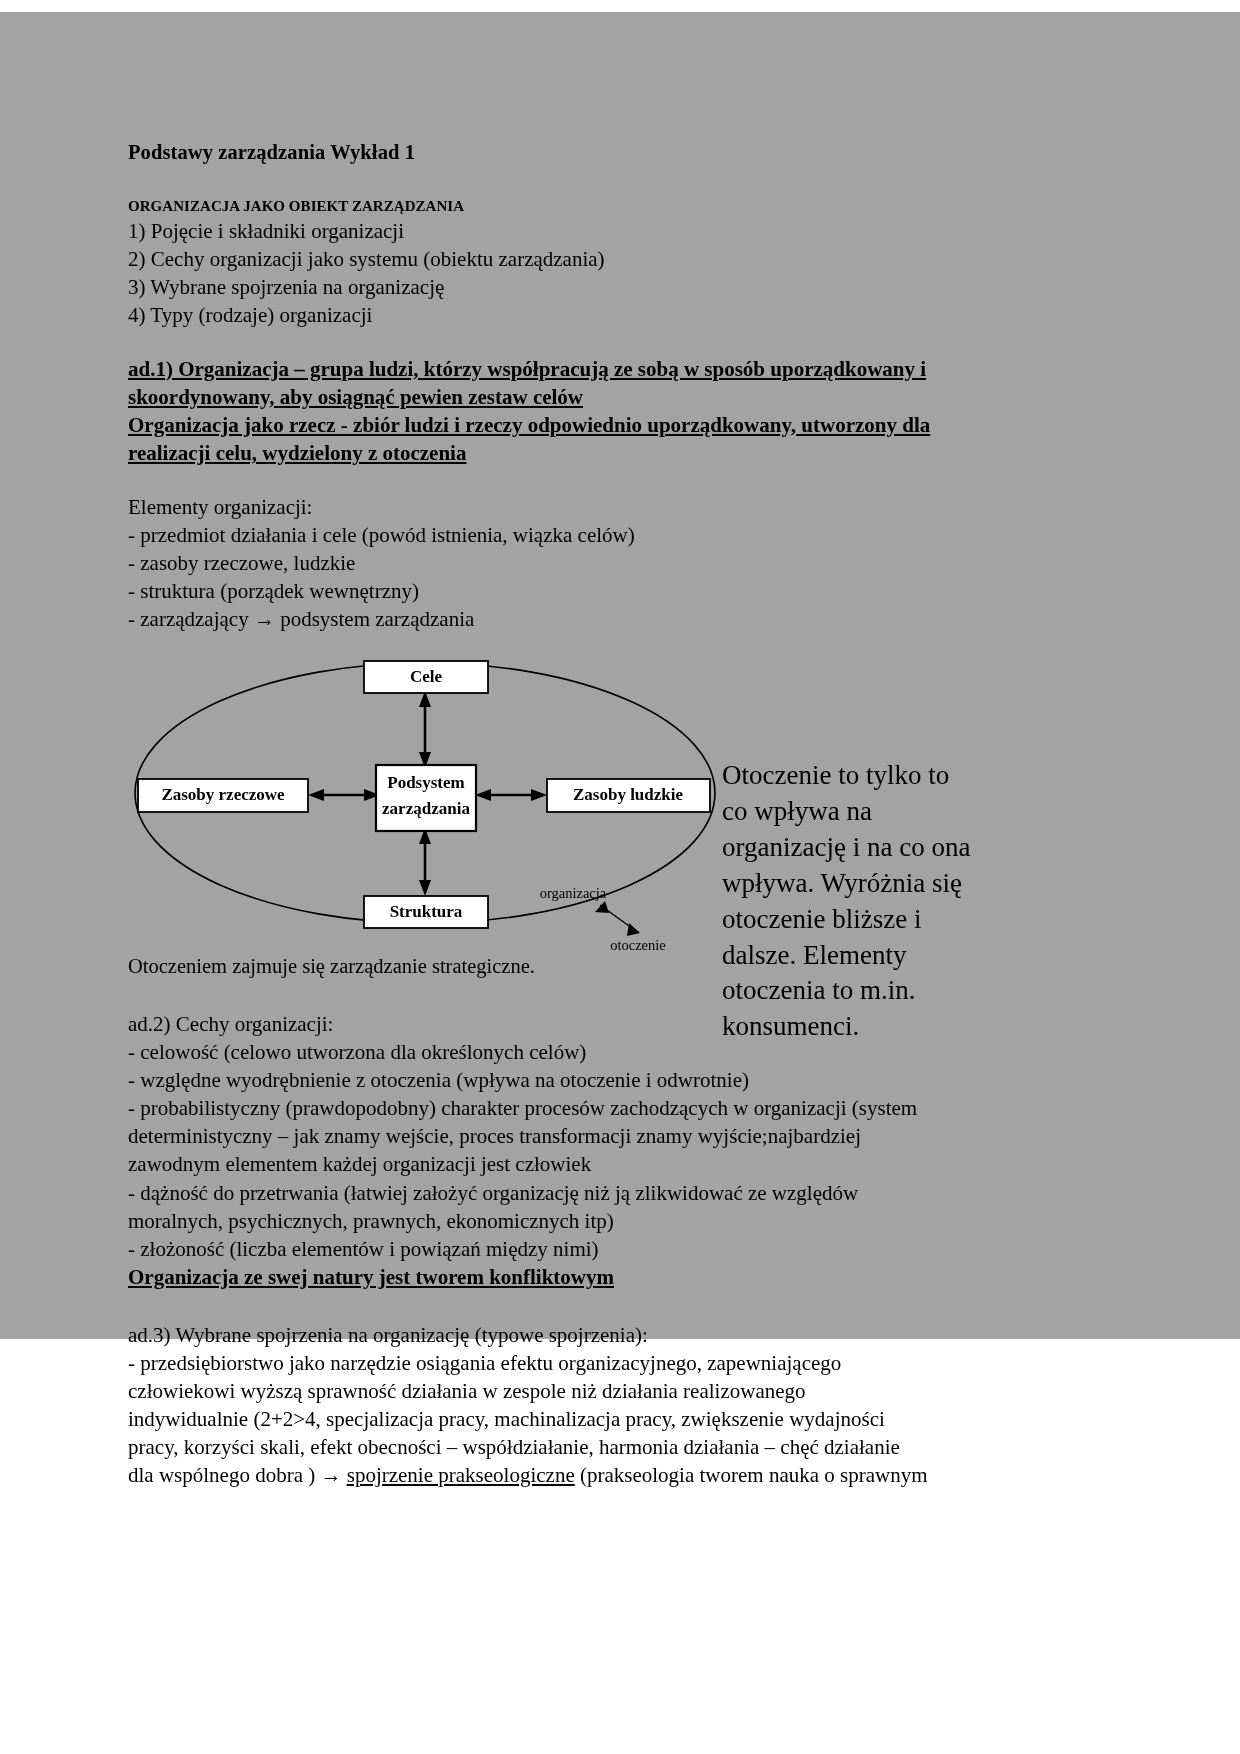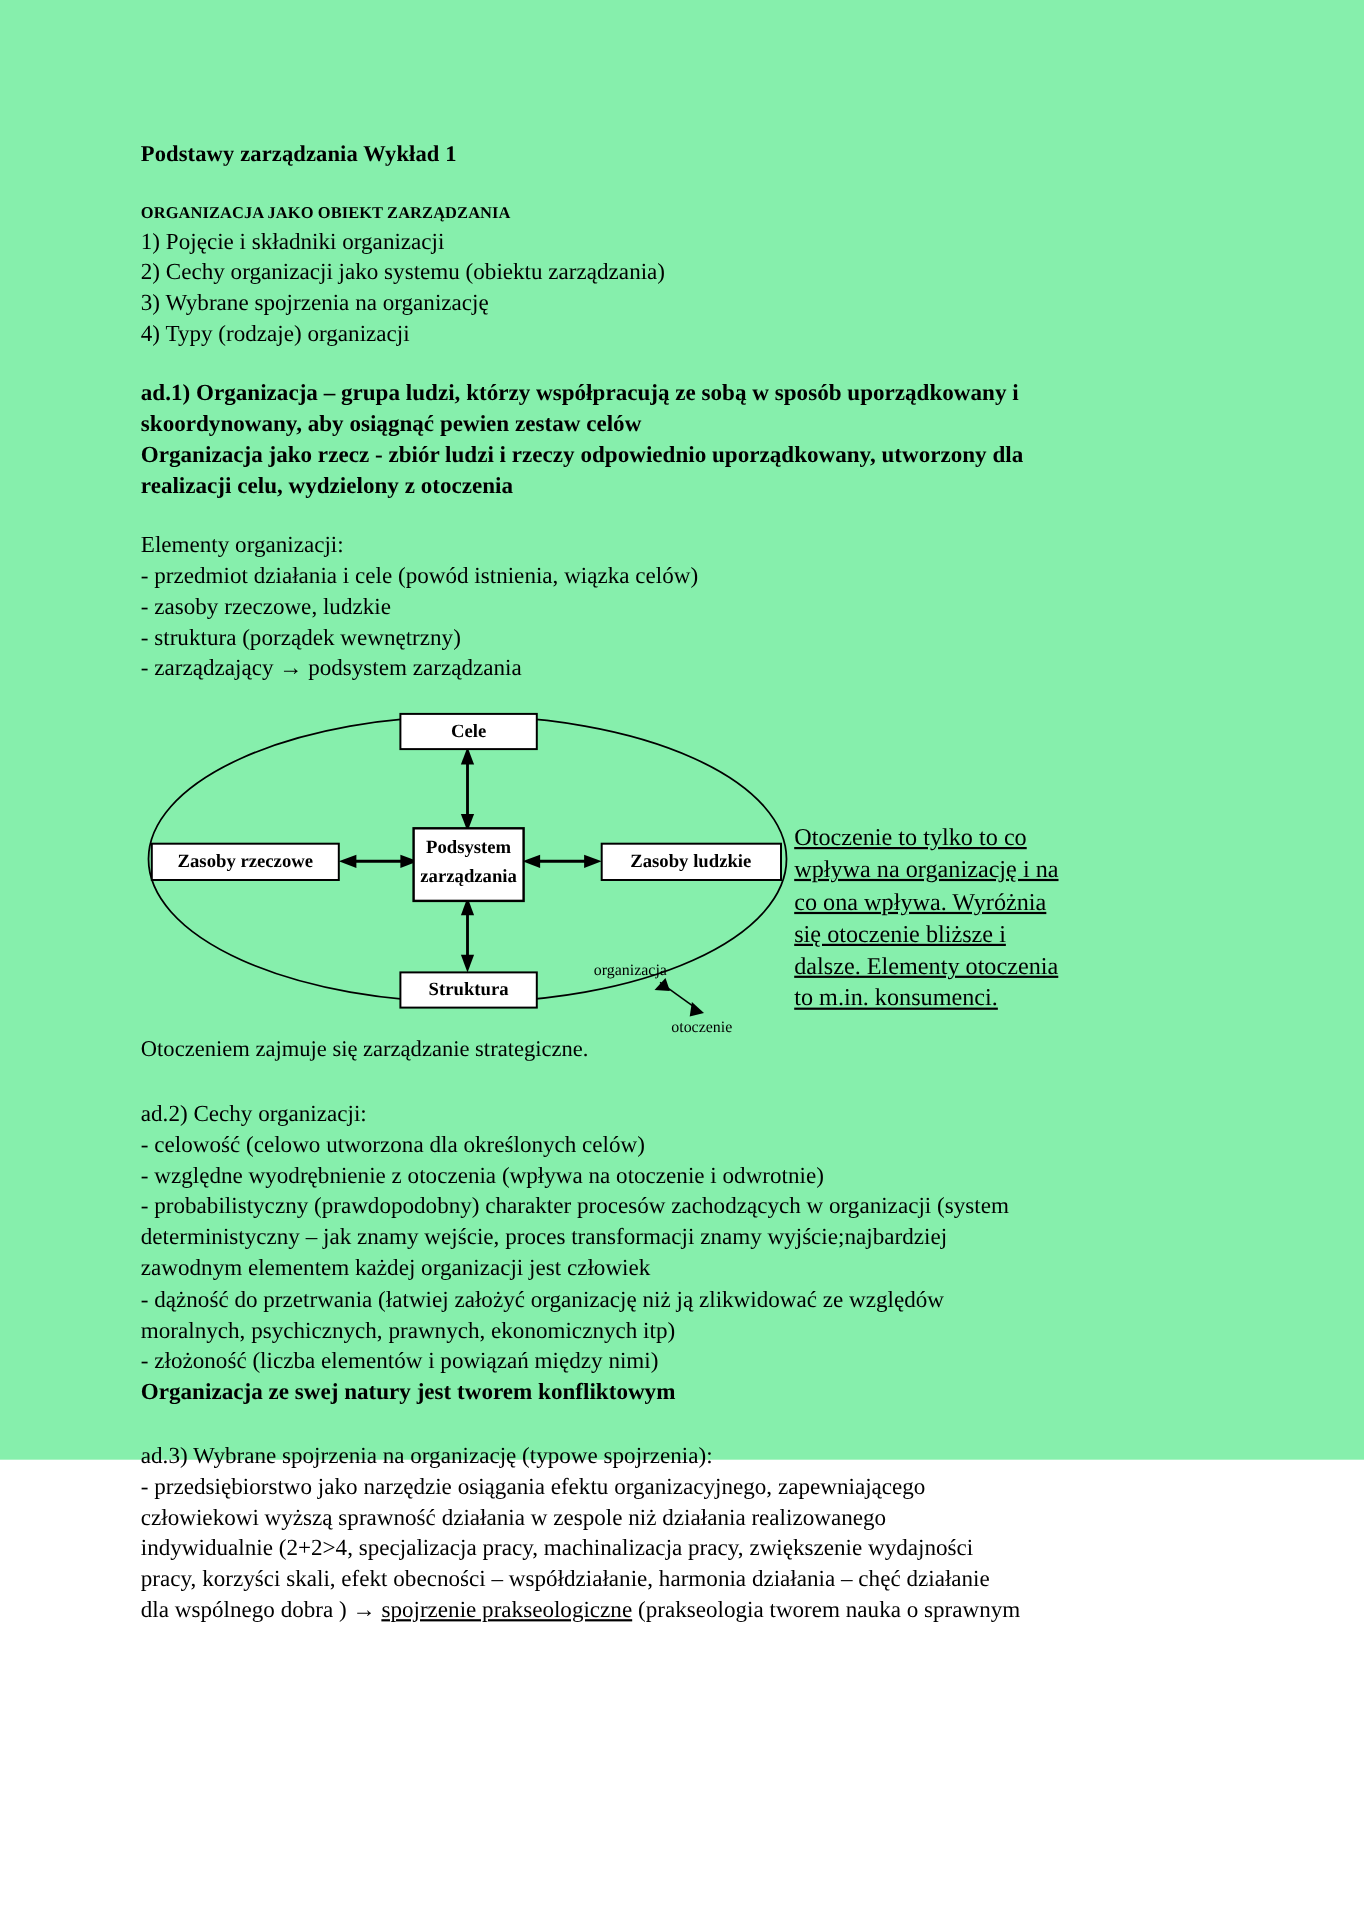--- a/index.html
+++ b/index.html
@@ -17,10 +17,10 @@
   }
   .page {
     position: absolute;
-    left: 0; top: 0;
+    left: 0; top: 12px;
     width: 1240px;
     height: 1327px;
-    background: #86efac;
+    background: #a3a3a3;
   }
   .content {
     position: absolute;

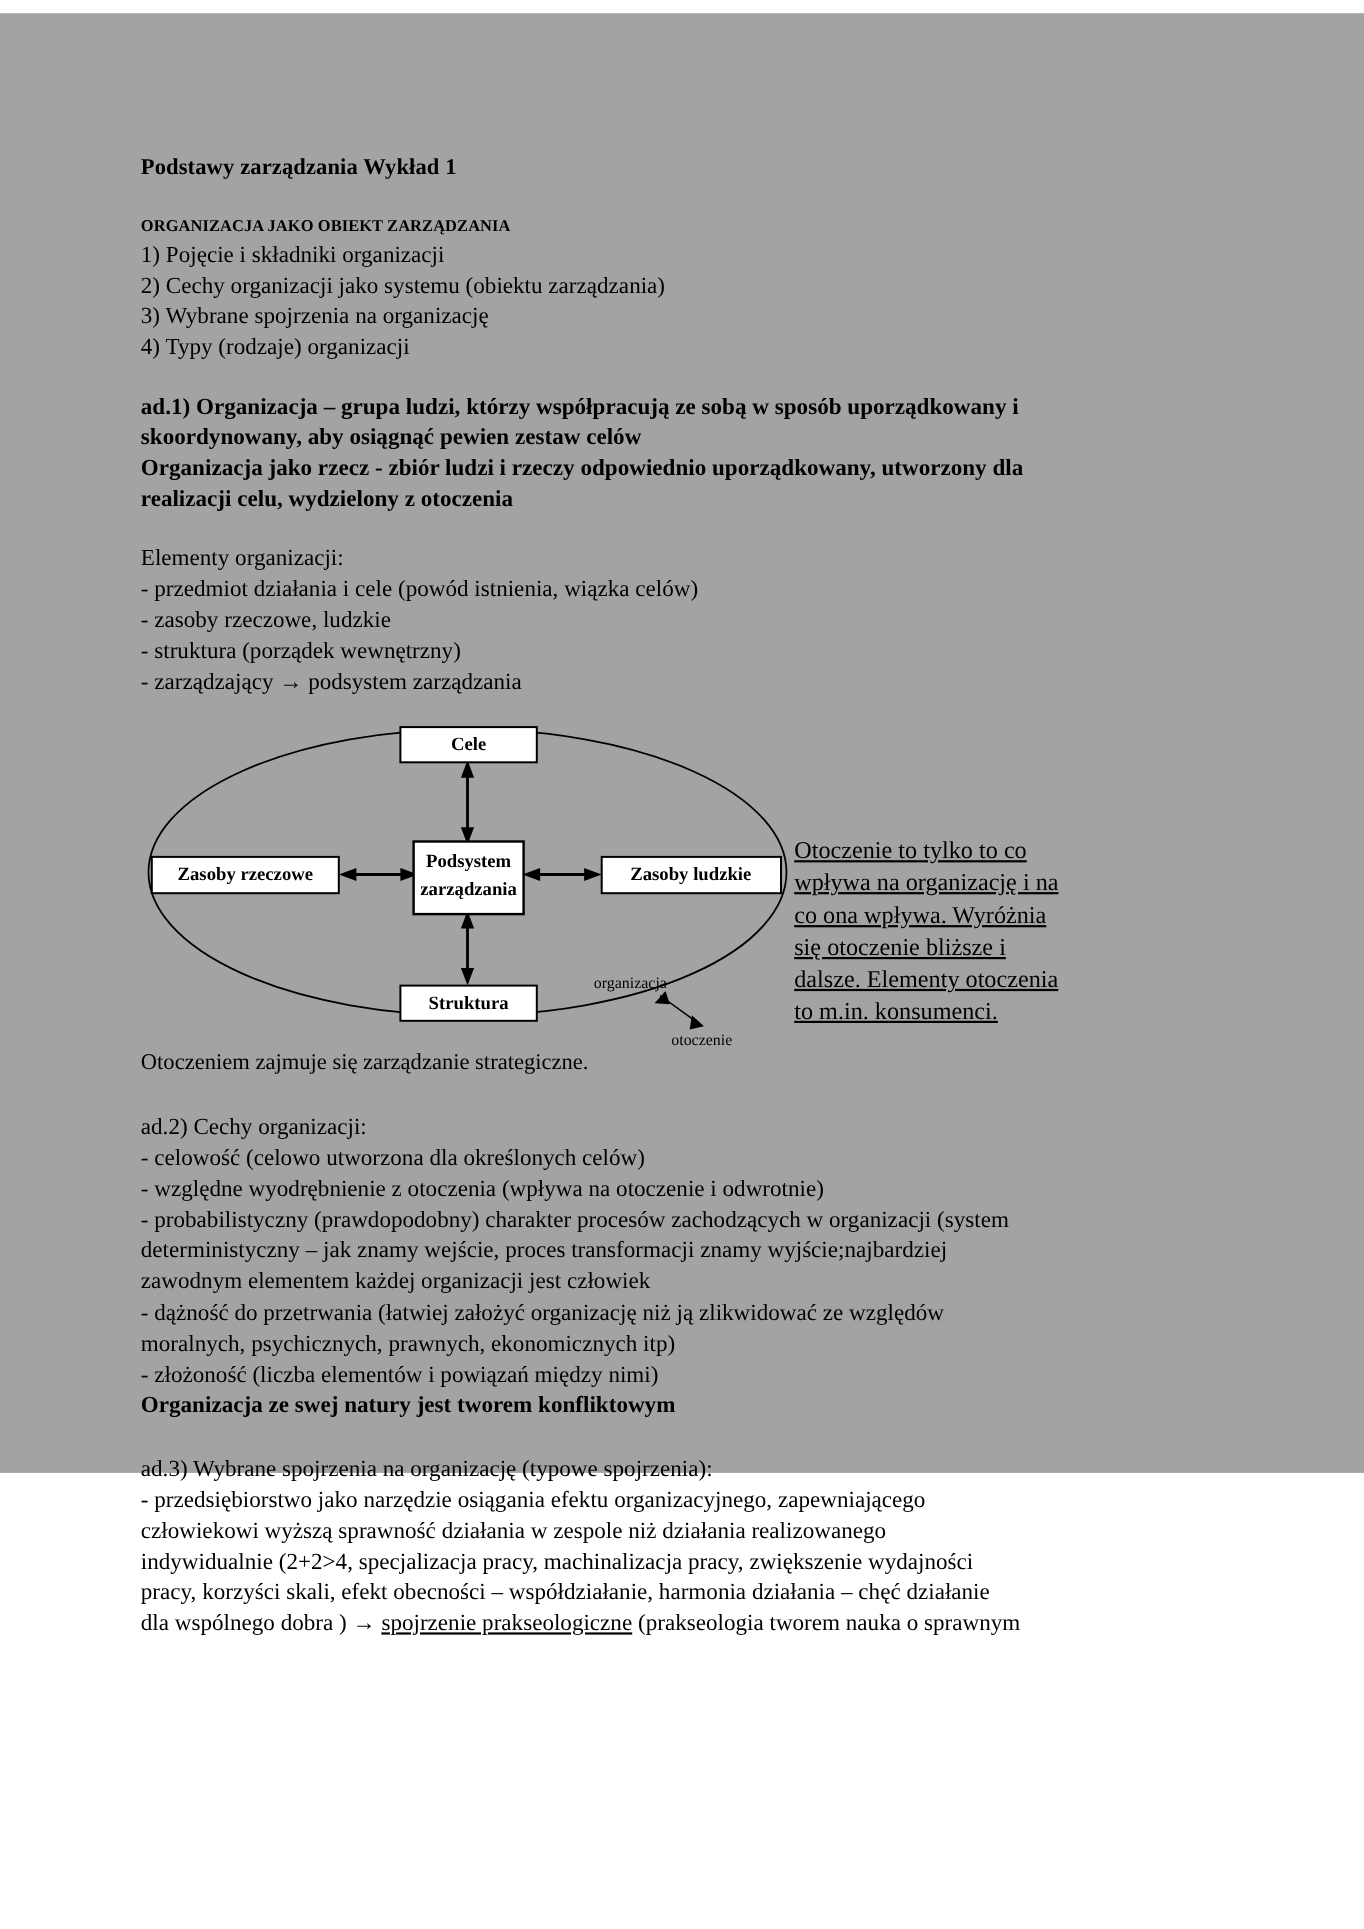--- a/index.html
+++ b/index.html
@@ -48,7 +48,7 @@
     margin: 0;
     white-space: pre-wrap;
   }
-  .bold { font-weight: bold; }
+  .bold { font-weight: bold; text-decoration: underline; }
   .u { text-decoration: underline; }
   .spacer-sm { height: 20px; }
   .spacer-md { height: 26px; }

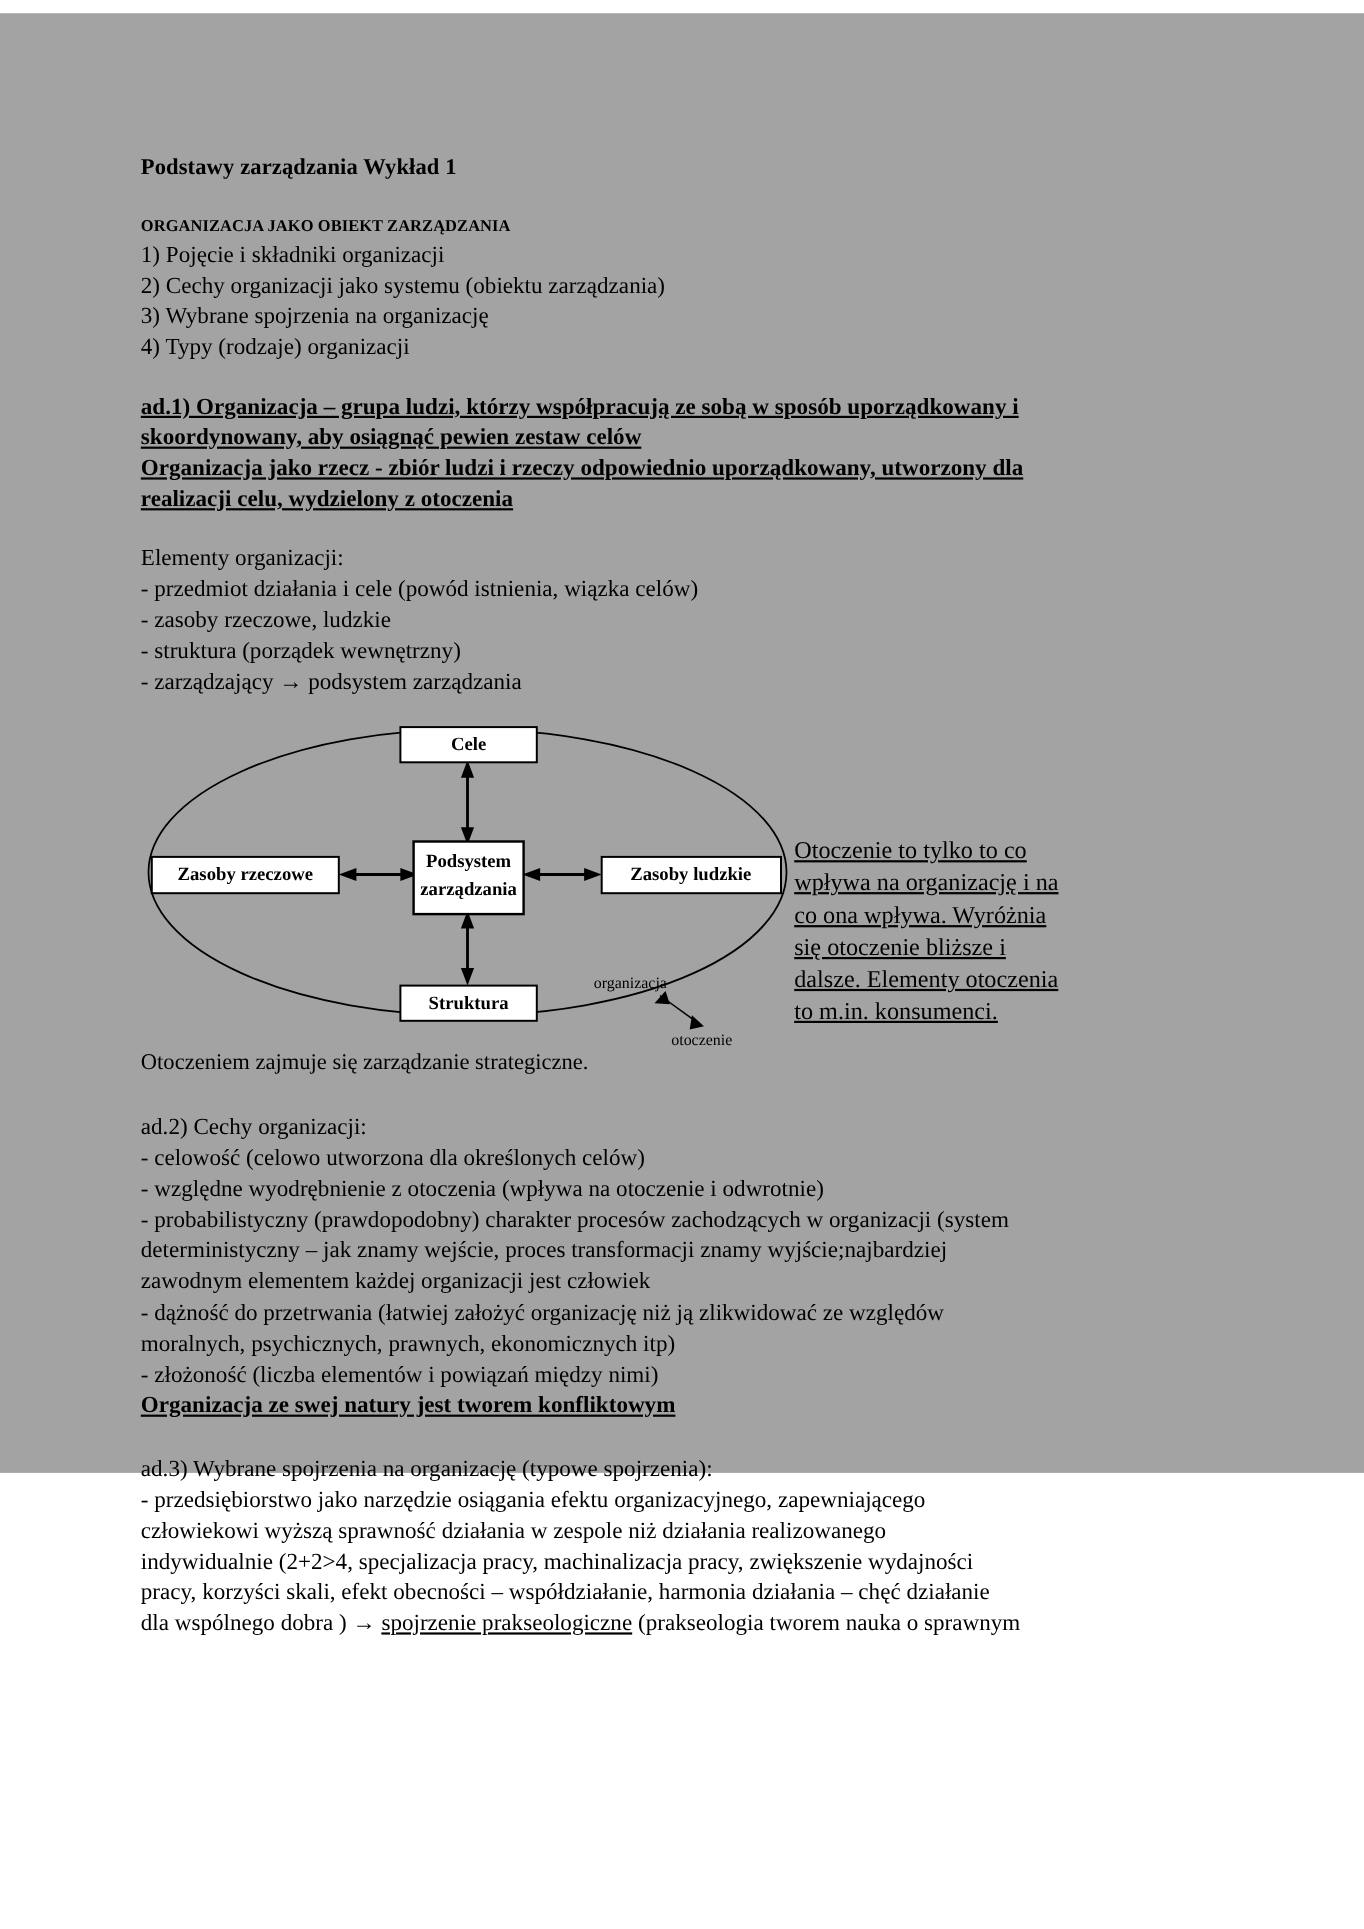--- a/index.html
+++ b/index.html
@@ -76,9 +76,8 @@
     left: 722px;
     top: 746px;
     width: 256px;
-    font-size: 22px;
+    font-size: 27px;
     line-height: 1.33;
-    text-decoration: underline;
   }
   .ellipse-shape {
     fill: none;

